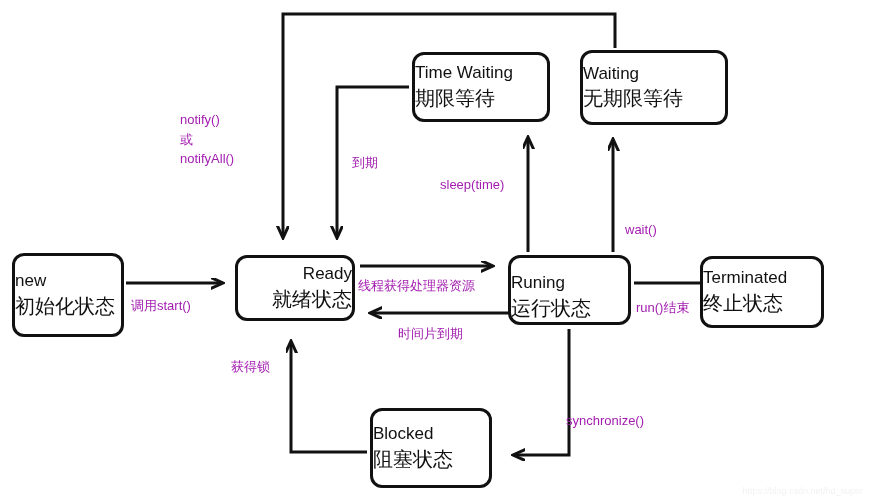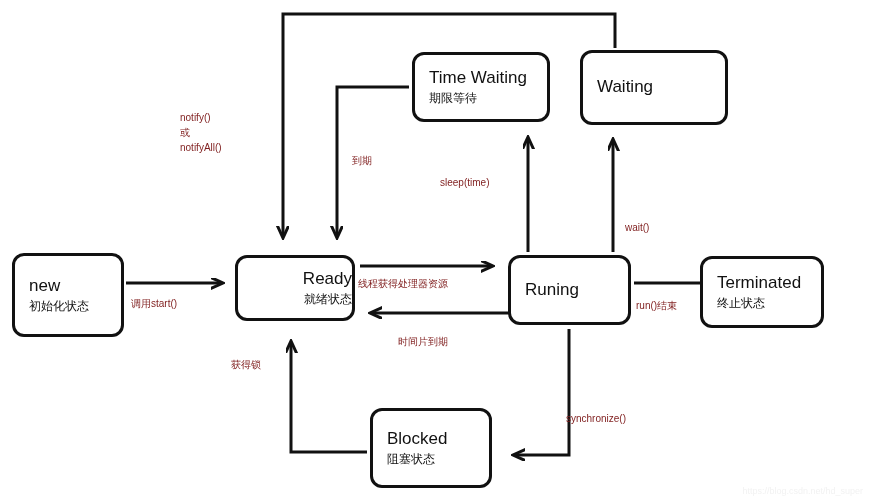--- a/index.html
+++ b/index.html
@@ -31,7 +31,6 @@
     display: flex;
     flex-direction: column;
     justify-content: center;
-    padding-left: 14px;
     z-index: 3;
   }
   .node .line1 {

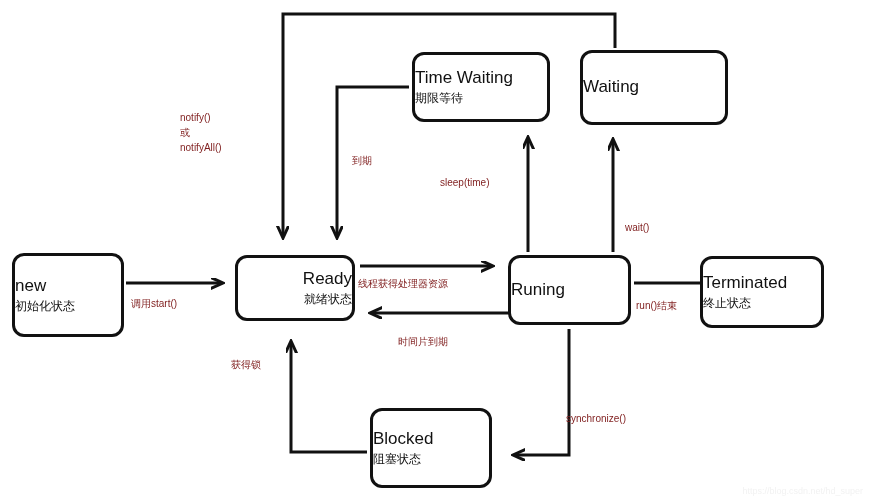--- a/index.html
+++ b/index.html
@@ -40,7 +40,7 @@
     white-space: nowrap;
   }
   .node .line2 {
-    font-size: 12px;
+    font-size: 20px;
     color: #111111;
     line-height: 1.35;
     white-space: nowrap;

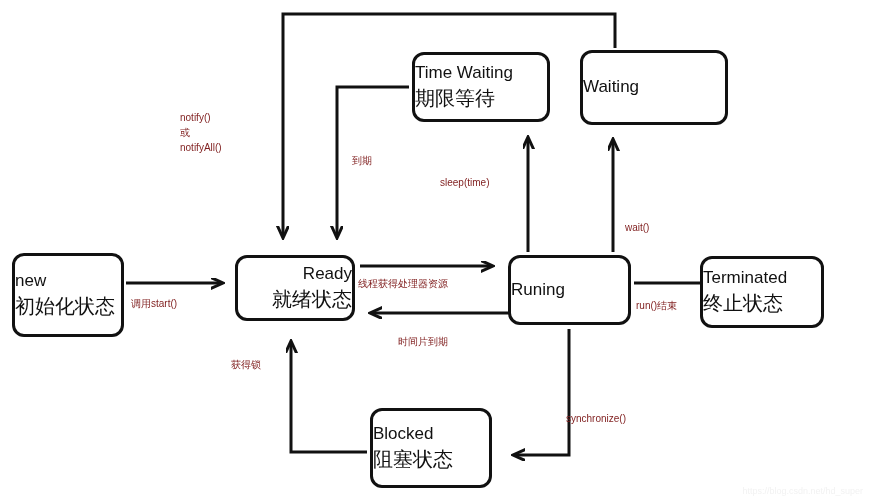--- a/index.html
+++ b/index.html
@@ -125,6 +125,7 @@
 
   <div class="node" style="left:580px; top:50px; width:148px; height:75px;">
     <div class="line1">Waiting</div>
+    <div class="line2">无期限等待</div>
   </div>
 
   <div class="node" style="left:370px; top:408px; width:122px; height:80px;">

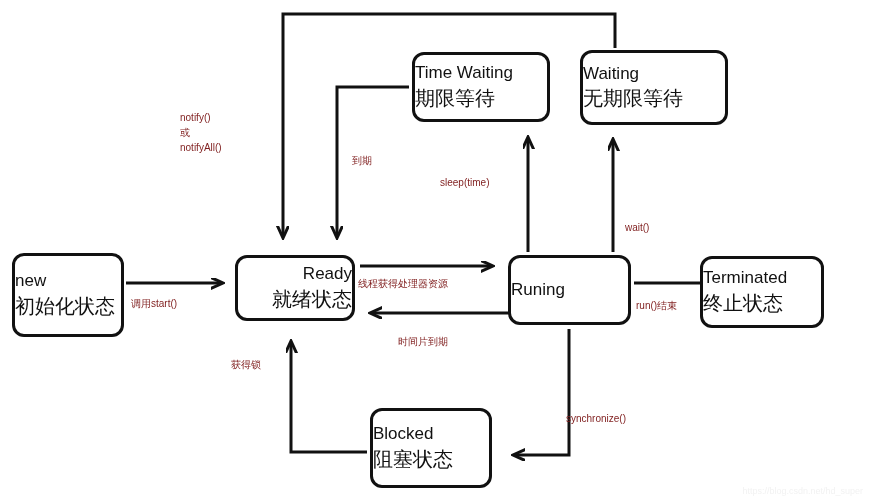--- a/index.html
+++ b/index.html
@@ -47,8 +47,8 @@
   }
   .edge-label {
     position: absolute;
-    font-size: 10px;
-    color: #7f1d1d;
+    font-size: 13px;
+    color: #a21caf;
     white-space: pre;
     line-height: 1.5;
     z-index: 4;

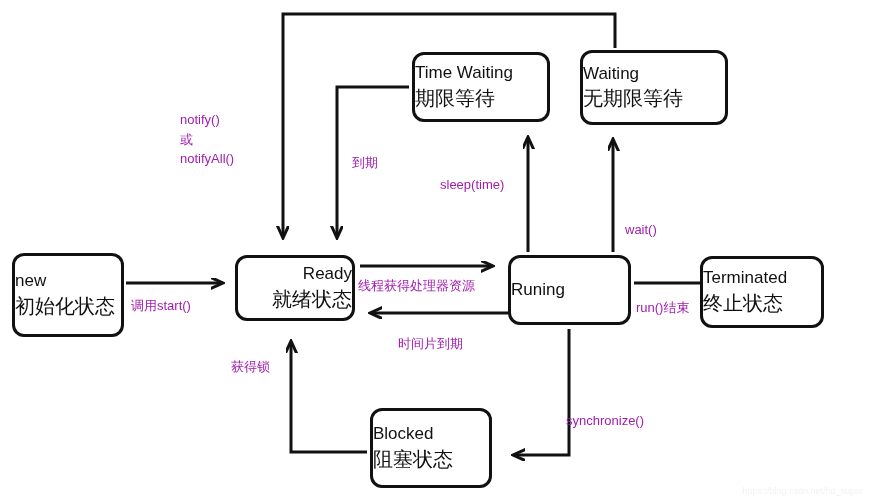--- a/index.html
+++ b/index.html
@@ -109,7 +109,7 @@
     <div class="line2">就绪状态</div>
   </div>
 
-  <div class="node" style="left:508px; top:255px; width:123px; height:70px;">
+  <div class="node" style="left:508px; top:255px; width:123px; height:70px;justify-content:flex-end;">
     <div class="line1">Runing</div>
   </div>
 

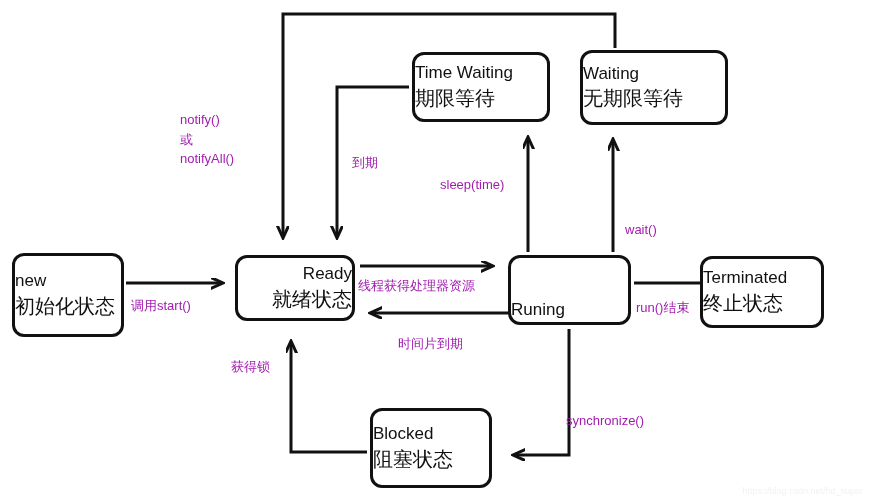--- a/index.html
+++ b/index.html
@@ -111,6 +111,7 @@
 
   <div class="node" style="left:508px; top:255px; width:123px; height:70px;justify-content:flex-end;">
     <div class="line1">Runing</div>
+    <div class="line2">运行状态</div>
   </div>
 
   <div class="node" style="left:700px; top:256px; width:124px; height:72px;">

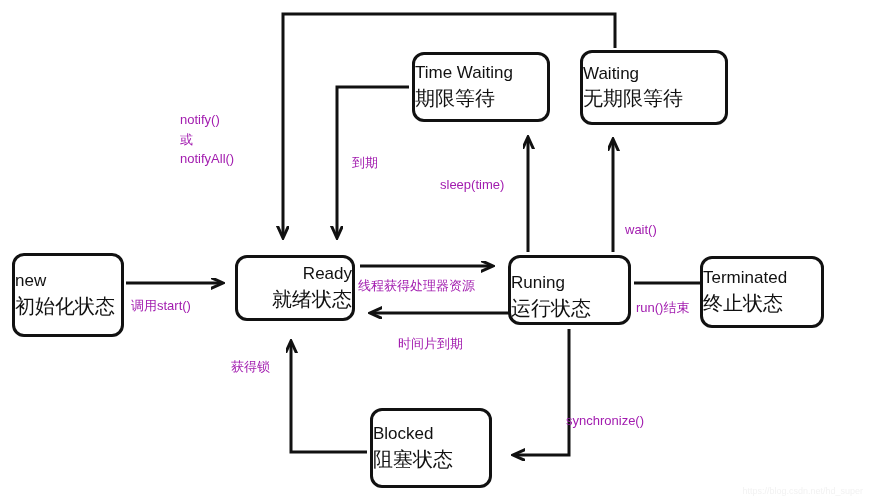--- a/index.html
+++ b/index.html
@@ -150,7 +150,7 @@
 
   <div class="edge-label" style="left:636px; top:298px;">run()结束</div>
 
-  <div class="edge-label" style="left:398px; top:335px;font-family:Liberation Mono, monospace;">时间片到期</div>
+  <div class="edge-label" style="left:398px; top:324px;">时间片到期</div>
 
   <div class="edge-label" style="left:231px; top:357px;">获得锁</div>
 

